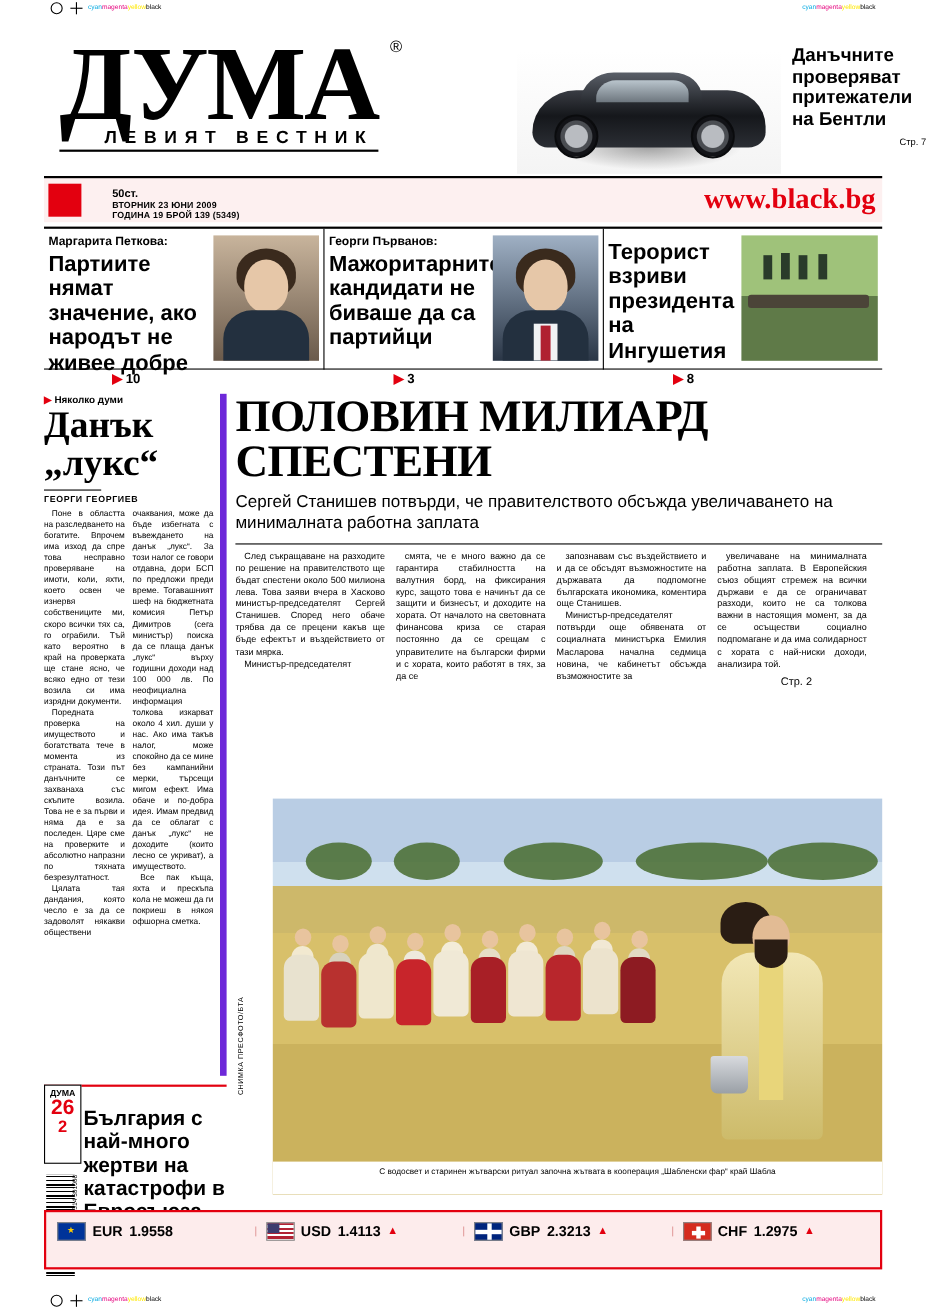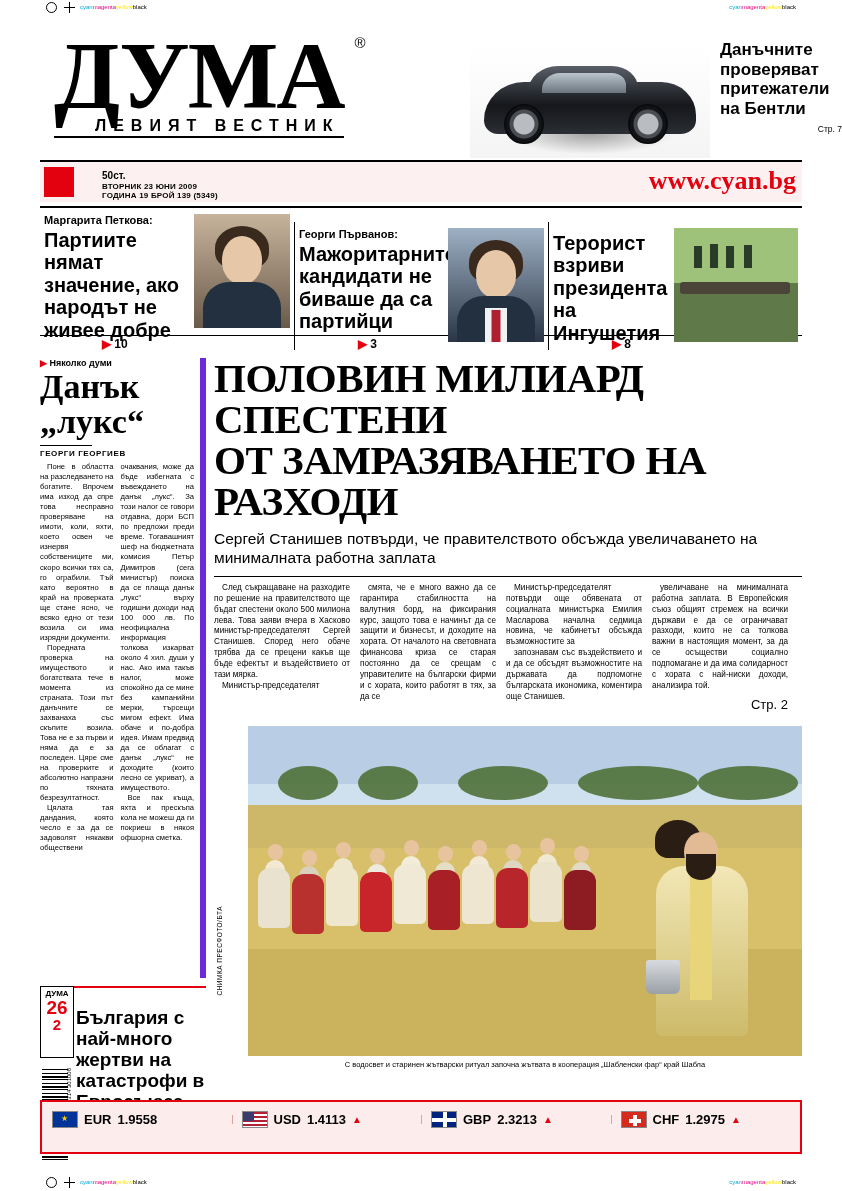--- a/index.html
+++ b/index.html
@@ -332,7 +332,7 @@
     <div class="price-50"><span>50</span><span>ст.</span></div>
     <div class="price-date">ВТОРНИК  23 ЮНИ 2009</div>
     <div class="price-iss">ГОДИНА 19 БРОЙ 139 (5349)</div>
-    <div class="site">www.cyan.bg</div>
+    <div class="site">www.black.bg</div>
   </div>
 
   <div class="teasers">

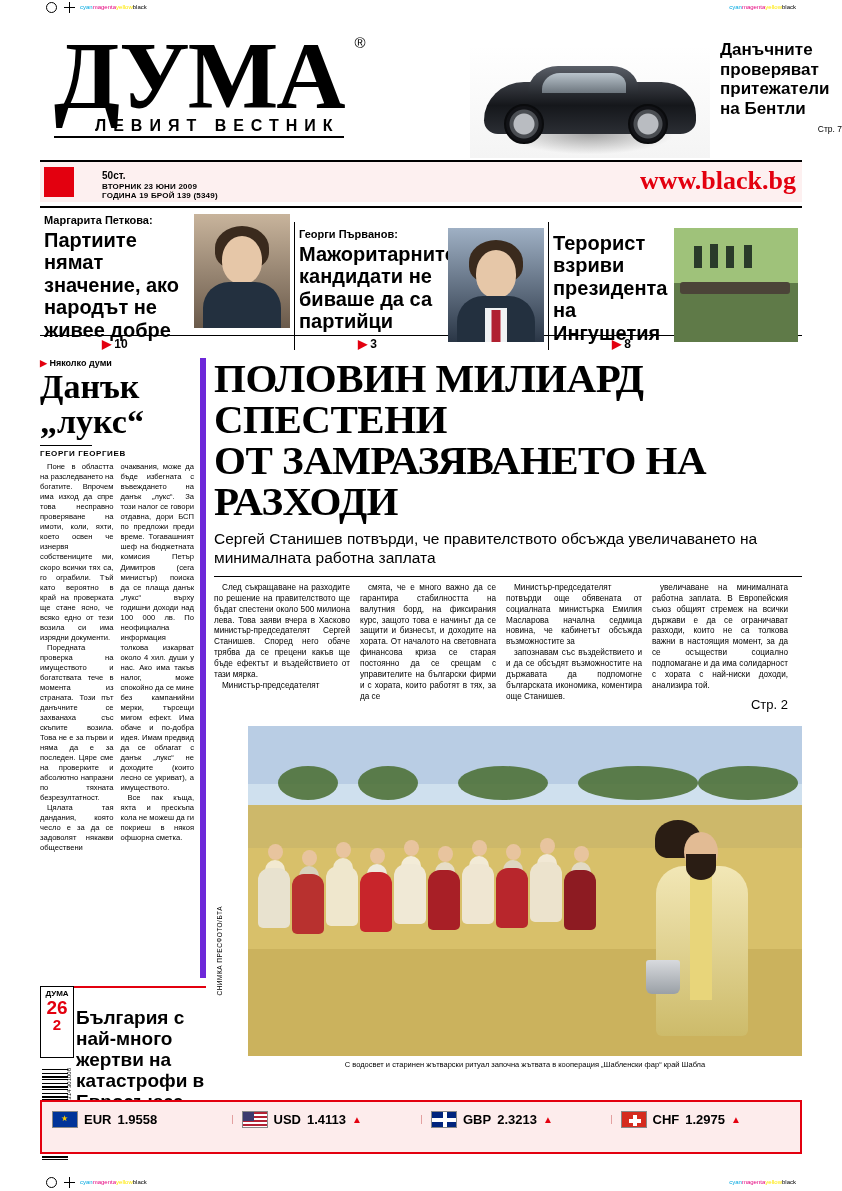--- a/index.html
+++ b/index.html
@@ -103,7 +103,7 @@
     display:flex;
   }
   .tz { position:relative; height:128px; padding:6px 8px 0 4px; }
-  .tz + .tz { border-left:1px solid #000;margin-top:14px; }
+  .tz + .tz { border-left:1px solid #000; }
   .tz .kicker { font-size:11px; font-weight:bold; margin-bottom:3px; }
   .tz .title { font-size:20px; font-weight:bold; line-height:1.12; }
   .tz-photo { position:absolute; right:4px; top:6px; width:96px; height:114px; overflow:hidden; }

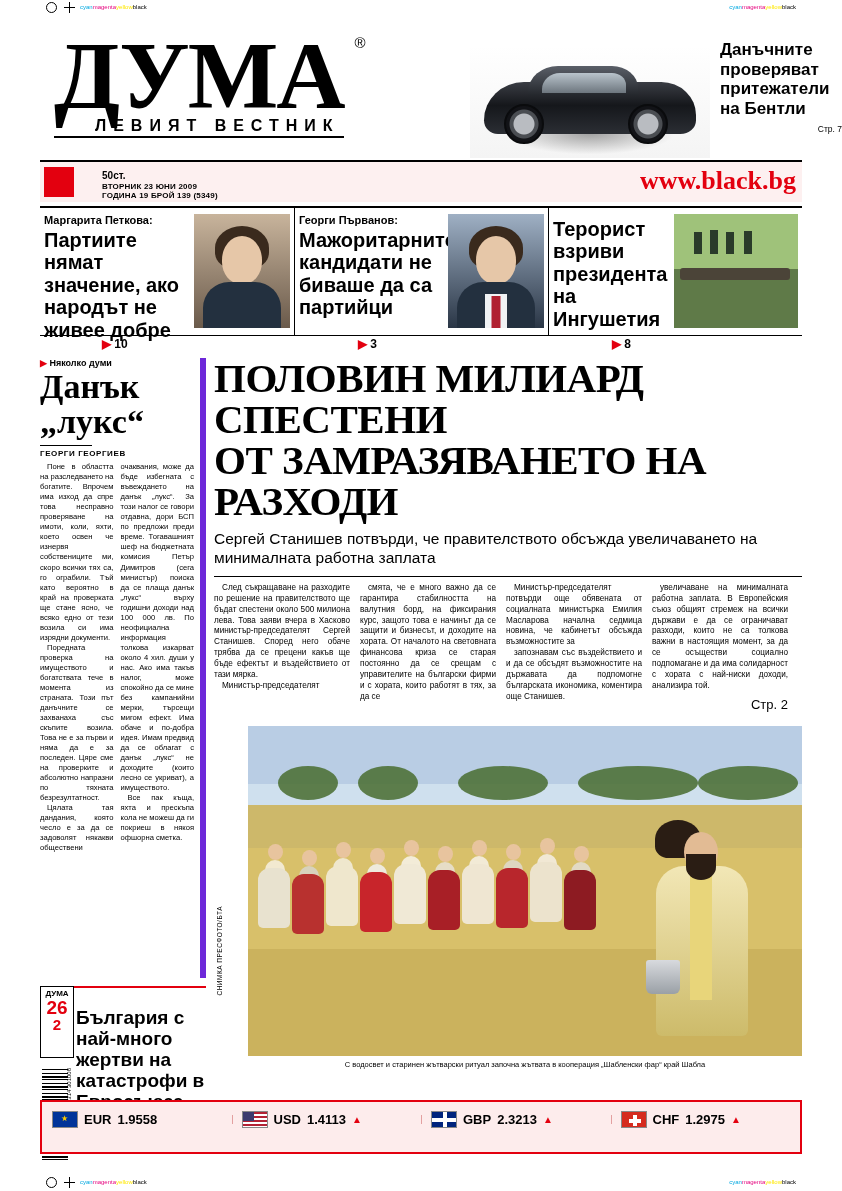--- a/index.html
+++ b/index.html
@@ -407,7 +407,6 @@
 
     <div class="col-main">
       <div class="main-head">ПОЛОВИН МИЛИАРД СПЕСТЕНИ</div>
-      <div class="main-head">ОТ ЗАМРАЗЯВАНЕТО НА РАЗХОДИ</div>
       <div class="main-sub">Сергей Станишев потвърди, че правителството обсъжда увеличаването на минималната работна заплата</div>
       <div class="main-rule"></div>
       <div class="main-cols">

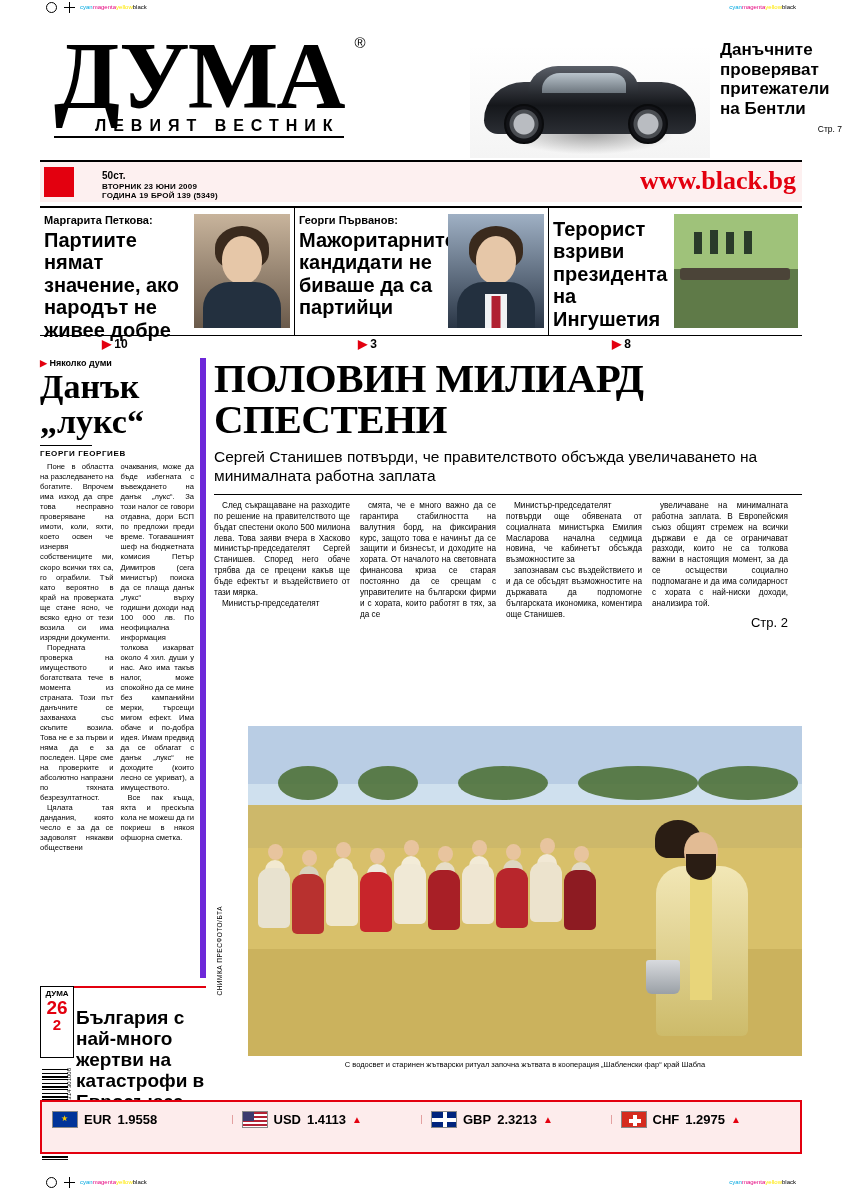--- a/index.html
+++ b/index.html
@@ -418,8 +418,8 @@
           <p>смята, че е много важно да се гарантира стабилността на валутния борд, на фиксирания курс, защото това е начинът да се защити и бизнесът, и доходите на хората. От началото на световната финансова криза се старая постоянно да се срещам с управителите на български фирми и с хората, които работят в тях, за да се</p>
         </div>
         <div class="mc">
+          <p>запознавам със въздействието и и да се обсъдят възможностите на държавата да подпомогне българската икономика, коментира още Станишев.</p>
           <p>Министър-председателят потвърди още обявената от социалната министърка Емилия Масларова начална седмица новина, че кабинетът обсъжда възможностите за</p>
-          <p>запознавам със въздействието и и да се обсъдят възможностите на държавата да подпомогне българската икономика, коментира още Станишев.</p>
         </div>
         <div class="mc">
           <p>увеличаване на минималната работна заплата. В Европейския съюз общият стремеж на всички държави е да се ограничават разходи, които не са толкова важни в настоящия момент, за да се осъществи социално подпомагане и да има солидарност с хората с най-ниски доходи, анализира той.</p>

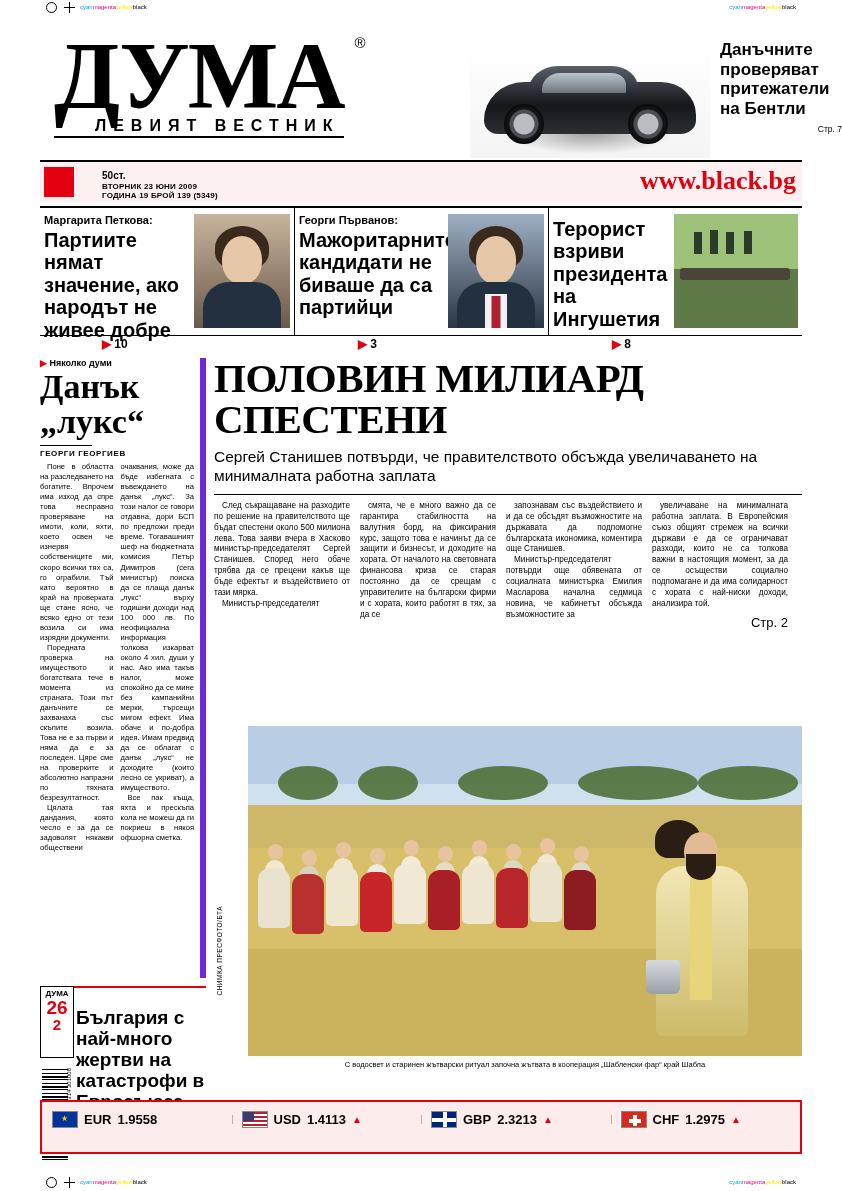--- a/index.html
+++ b/index.html
@@ -423,7 +423,7 @@
         </div>
         <div class="mc">
           <p>увеличаване на минималната работна заплата. В Европейския съюз общият стремеж на всички държави е да се ограничават разходи, които не са толкова важни в настоящия момент, за да се осъществи социално подпомагане и да има солидарност с хората с най-ниски доходи, анализира той.</p>
-          <p style="text-align:right;font-size:13px;margin-top:4px;">Стр. 2</p>
+          <p style="text-align:center;font-size:10px;margin-top:4px;">Стр. 2</p>
         </div>
       </div>
     </div>

